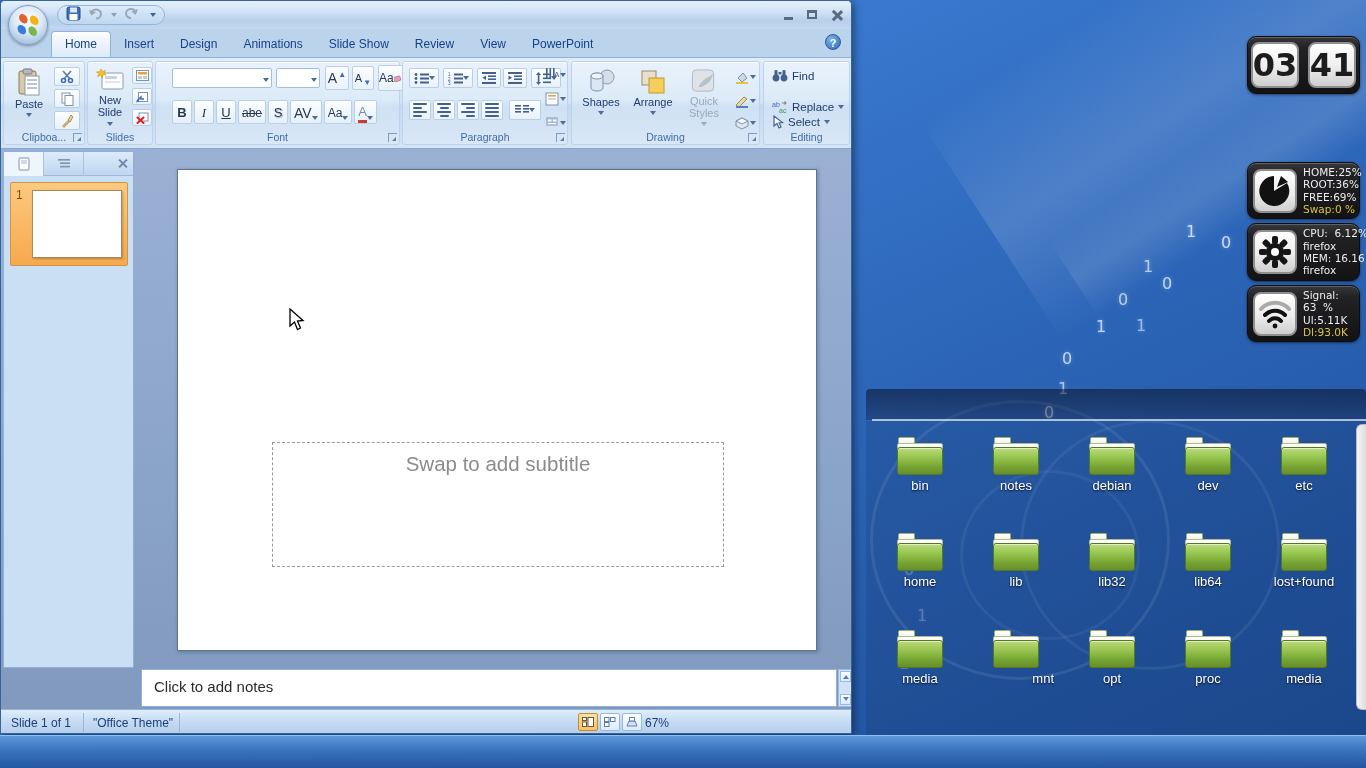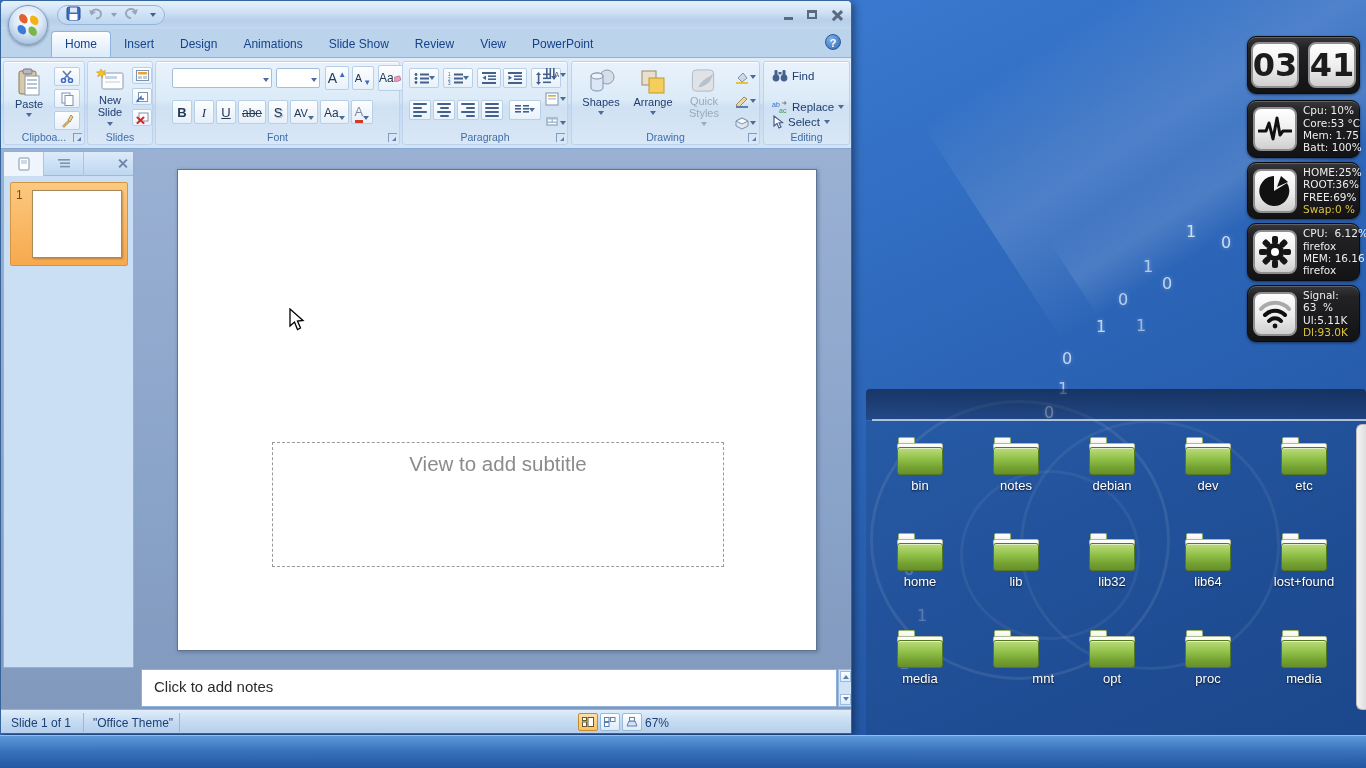--- a/index.html
+++ b/index.html
@@ -93,7 +93,7 @@
     font-size:13px;color:#243a55;line-height:20px;}
   .fb-b .fglyph{font-weight:bold;} .fb-i .fglyph{font-style:italic;font-family:"Liberation Serif",serif;}
   .fb-u .fglyph{text-decoration:underline;} .fb-abe .fglyph{text-decoration:line-through;font-size:12px;}
-  .fb-s .fglyph{text-shadow:1px 1px 1px #9ab;} .fb-av .fglyph{font-size:11px;letter-spacing:0;}
+  .fb-s .fglyph{text-shadow:1px 1px 1px #9ab;} .fb-av .fglyph{font-size:14px;letter-spacing:0;}
   .fb-aa .fglyph{font-size:12px;} .fb-color .fglyph{border-bottom:3px solid #d03a2a;line-height:16px;color:#7a8ba3;}
   .pbtn{position:absolute;display:flex;align-items:center;justify-content:center;border:1px solid #b8cfe8;border-radius:2px;
     background:linear-gradient(180deg,#fdfeff,#e8f1fa);}

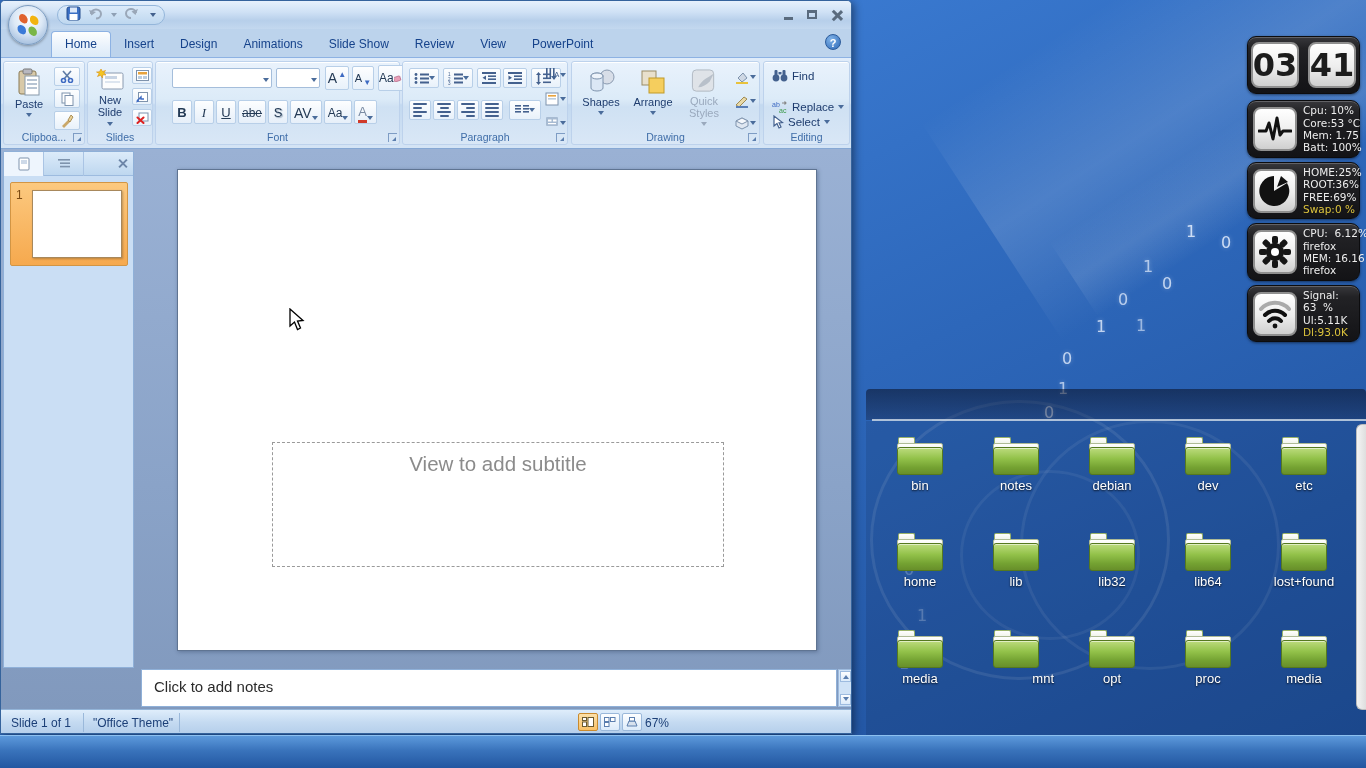--- a/index.html
+++ b/index.html
@@ -302,19 +302,6 @@
       </div>
   </div>
 
-  <div class="widget" style="top:100px;height:58px;">
-    <div class="tile icon-tile">
-      <svg width="34" height="28" viewBox="0 0 34 28">
-          <polyline points="1,16 8,16 11,8 15,24 19,3 22,20 25,16 33,16" fill="none" stroke="#111" stroke-width="3" stroke-linejoin="round" stroke-linecap="round"></polyline>
-        </svg>
-    </div>
-    <div class="w-lines" id="cpu-lines">
-        <div class="w-line">Cpu: 10%</div>
-        <div class="w-line">Core:53 °C</div>
-        <div class="w-line">Mem: 1.75</div>
-        <div class="w-line">Batt: 100%</div>
-      </div>
-  </div>
 
   <div class="widget" style="top:162px;height:57px;">
     <div class="tile icon-tile">

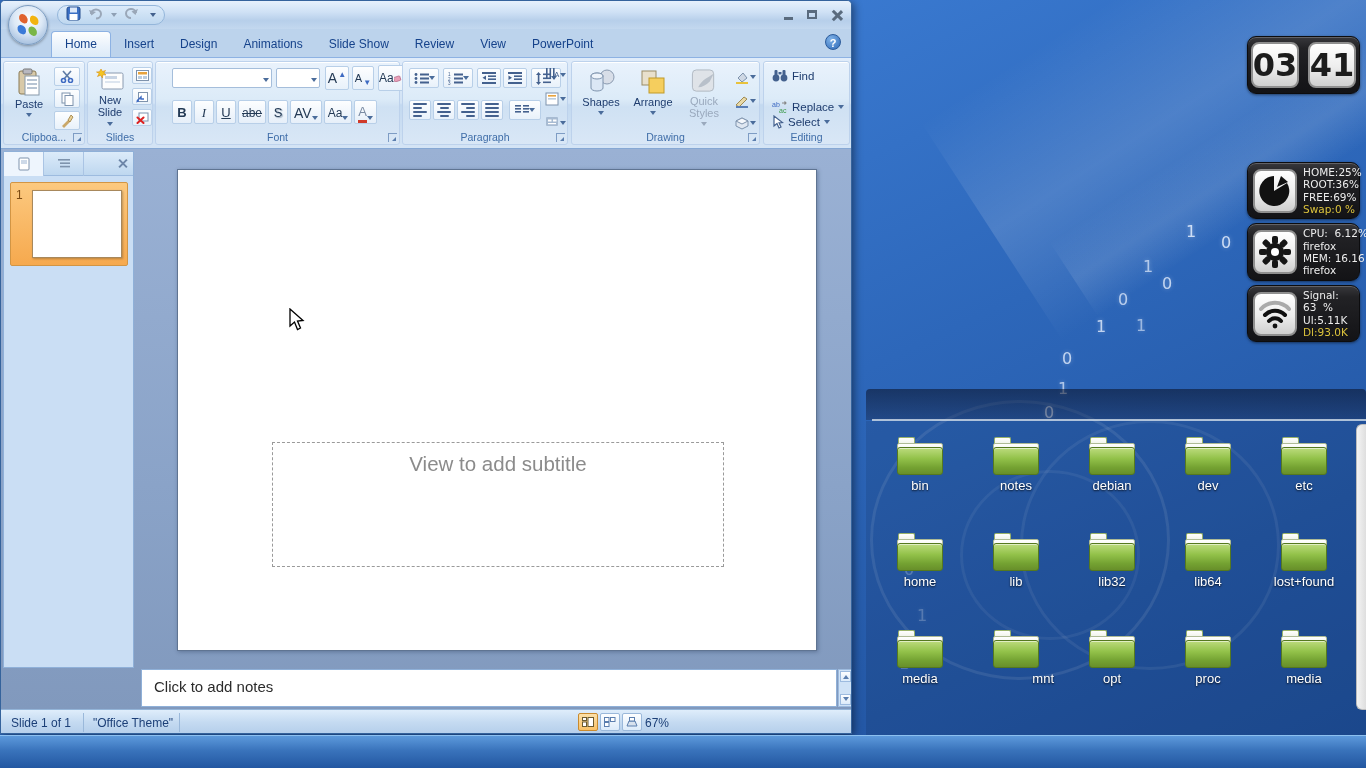--- a/index.html
+++ b/index.html
@@ -805,7 +805,7 @@
 
       <div class="canvas">
         <div class="ph ph-sub">
-          <span>View to add subtitle</span>
+          <span>Swap to add subtitle</span>
         </div>
       </div>
 

